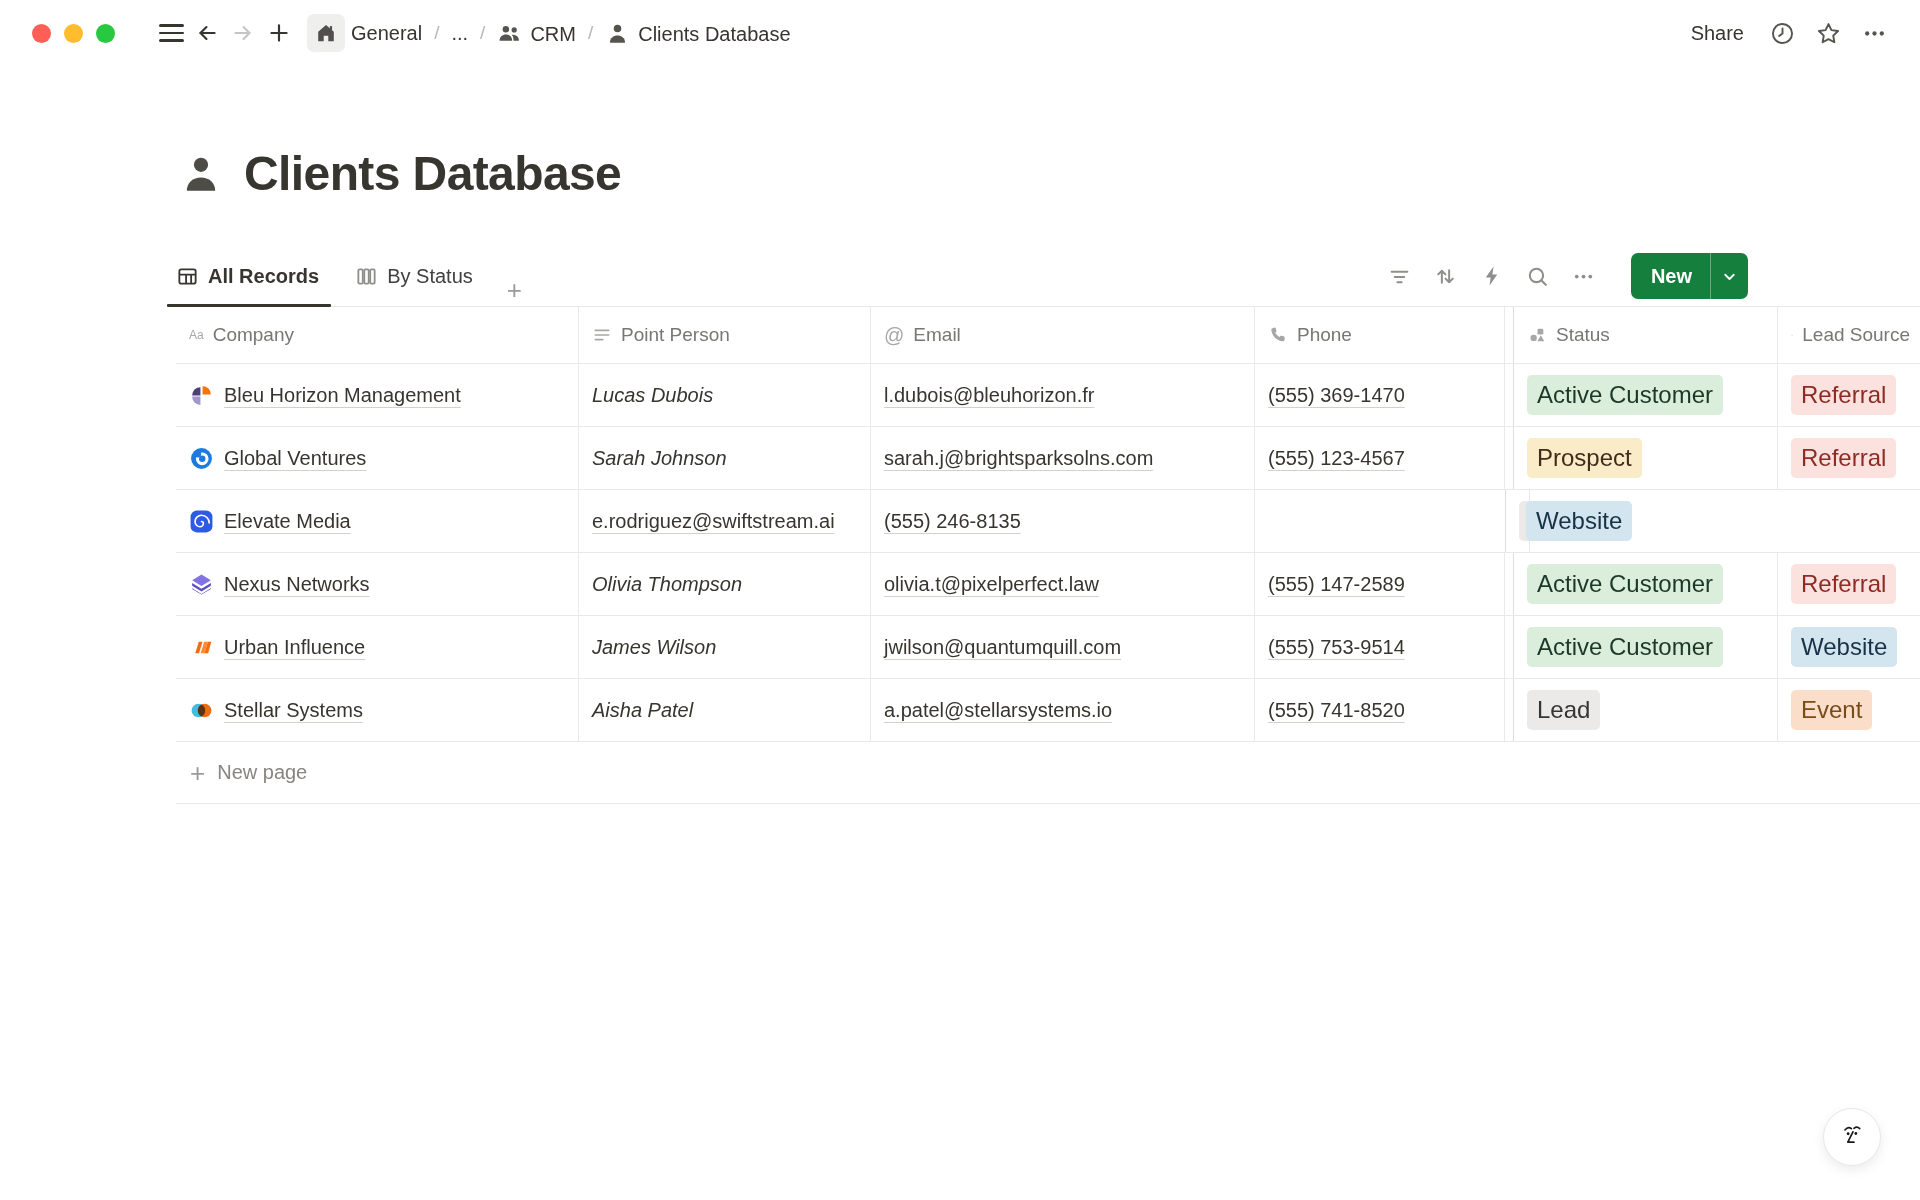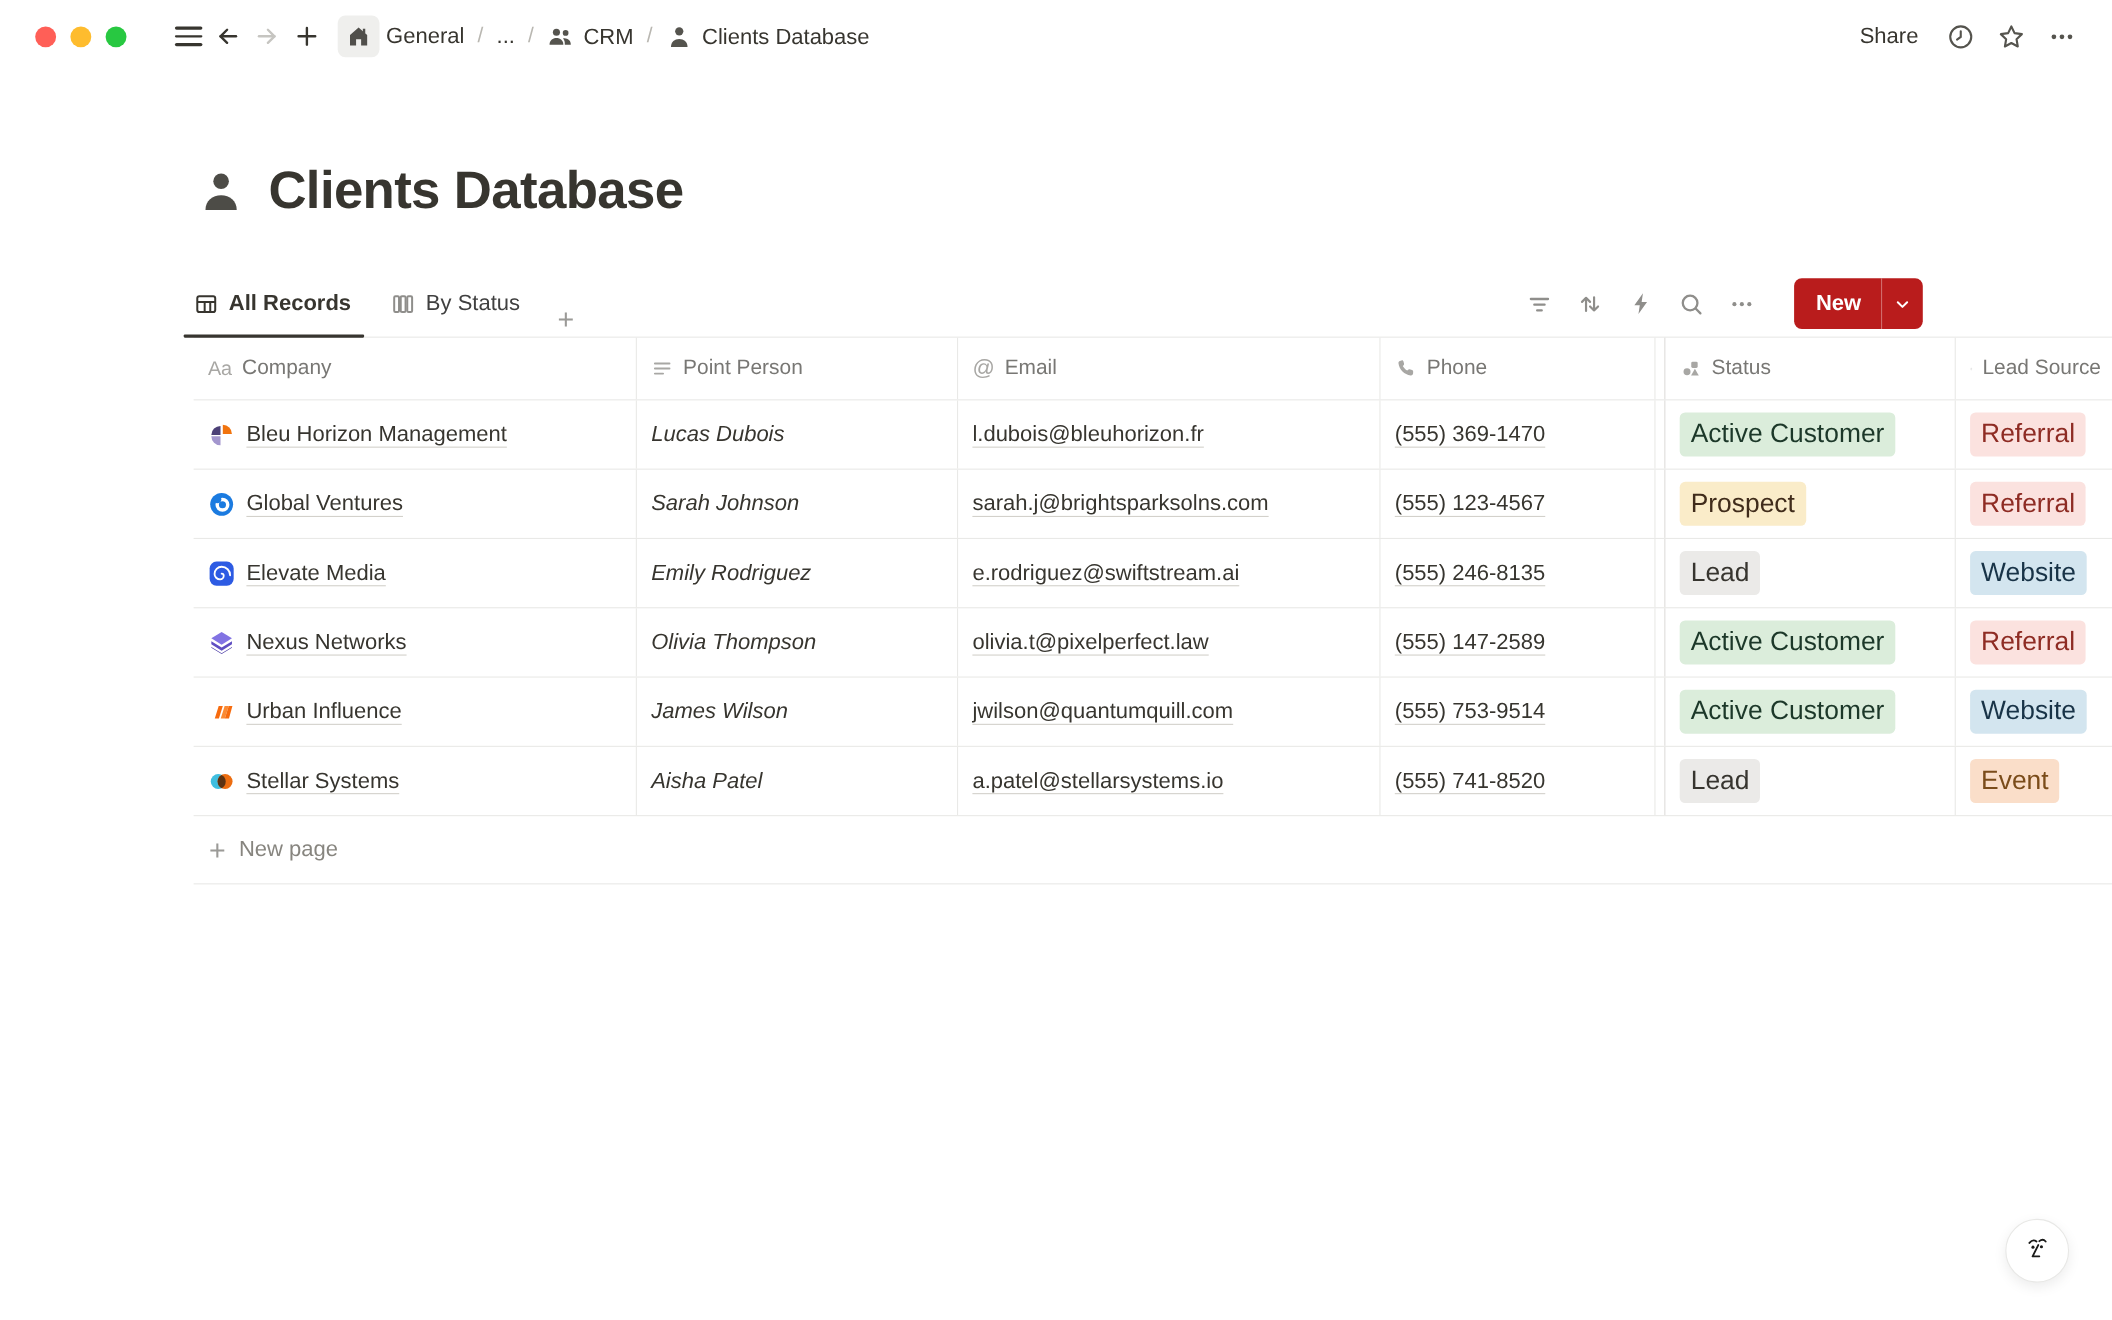--- a/index.html
+++ b/index.html
@@ -36,7 +36,7 @@
   .add-view { color:#9B9A97; font-size:26px; font-weight:300; padding:0 4px; margin-left:-6px; }
   .view-toolbar { position:absolute; right:172px; top:0; height:100%; display:flex; align-items:center; gap:8px; }
   .vt-icon { width:38px; height:38px; display:flex; align-items:center; justify-content:center; border-radius:6px; }
-  .new-btn { display:flex; align-items:stretch; background:#b91c1c; border-radius:7px; overflow:hidden; height:46px; margin-left:20px; }
+  .new-btn { display:flex; align-items:stretch; background:#15803d; border-radius:7px; overflow:hidden; height:46px; margin-left:20px; }
   .new-btn-main { display:flex; align-items:center; color:#fff; font-size:20px; font-weight:600; padding:0 18px 0 20px; border-right:1px solid rgba(255,255,255,0.35); }
   .new-btn-arrow { display:flex; align-items:center; justify-content:center; width:37px; }
 

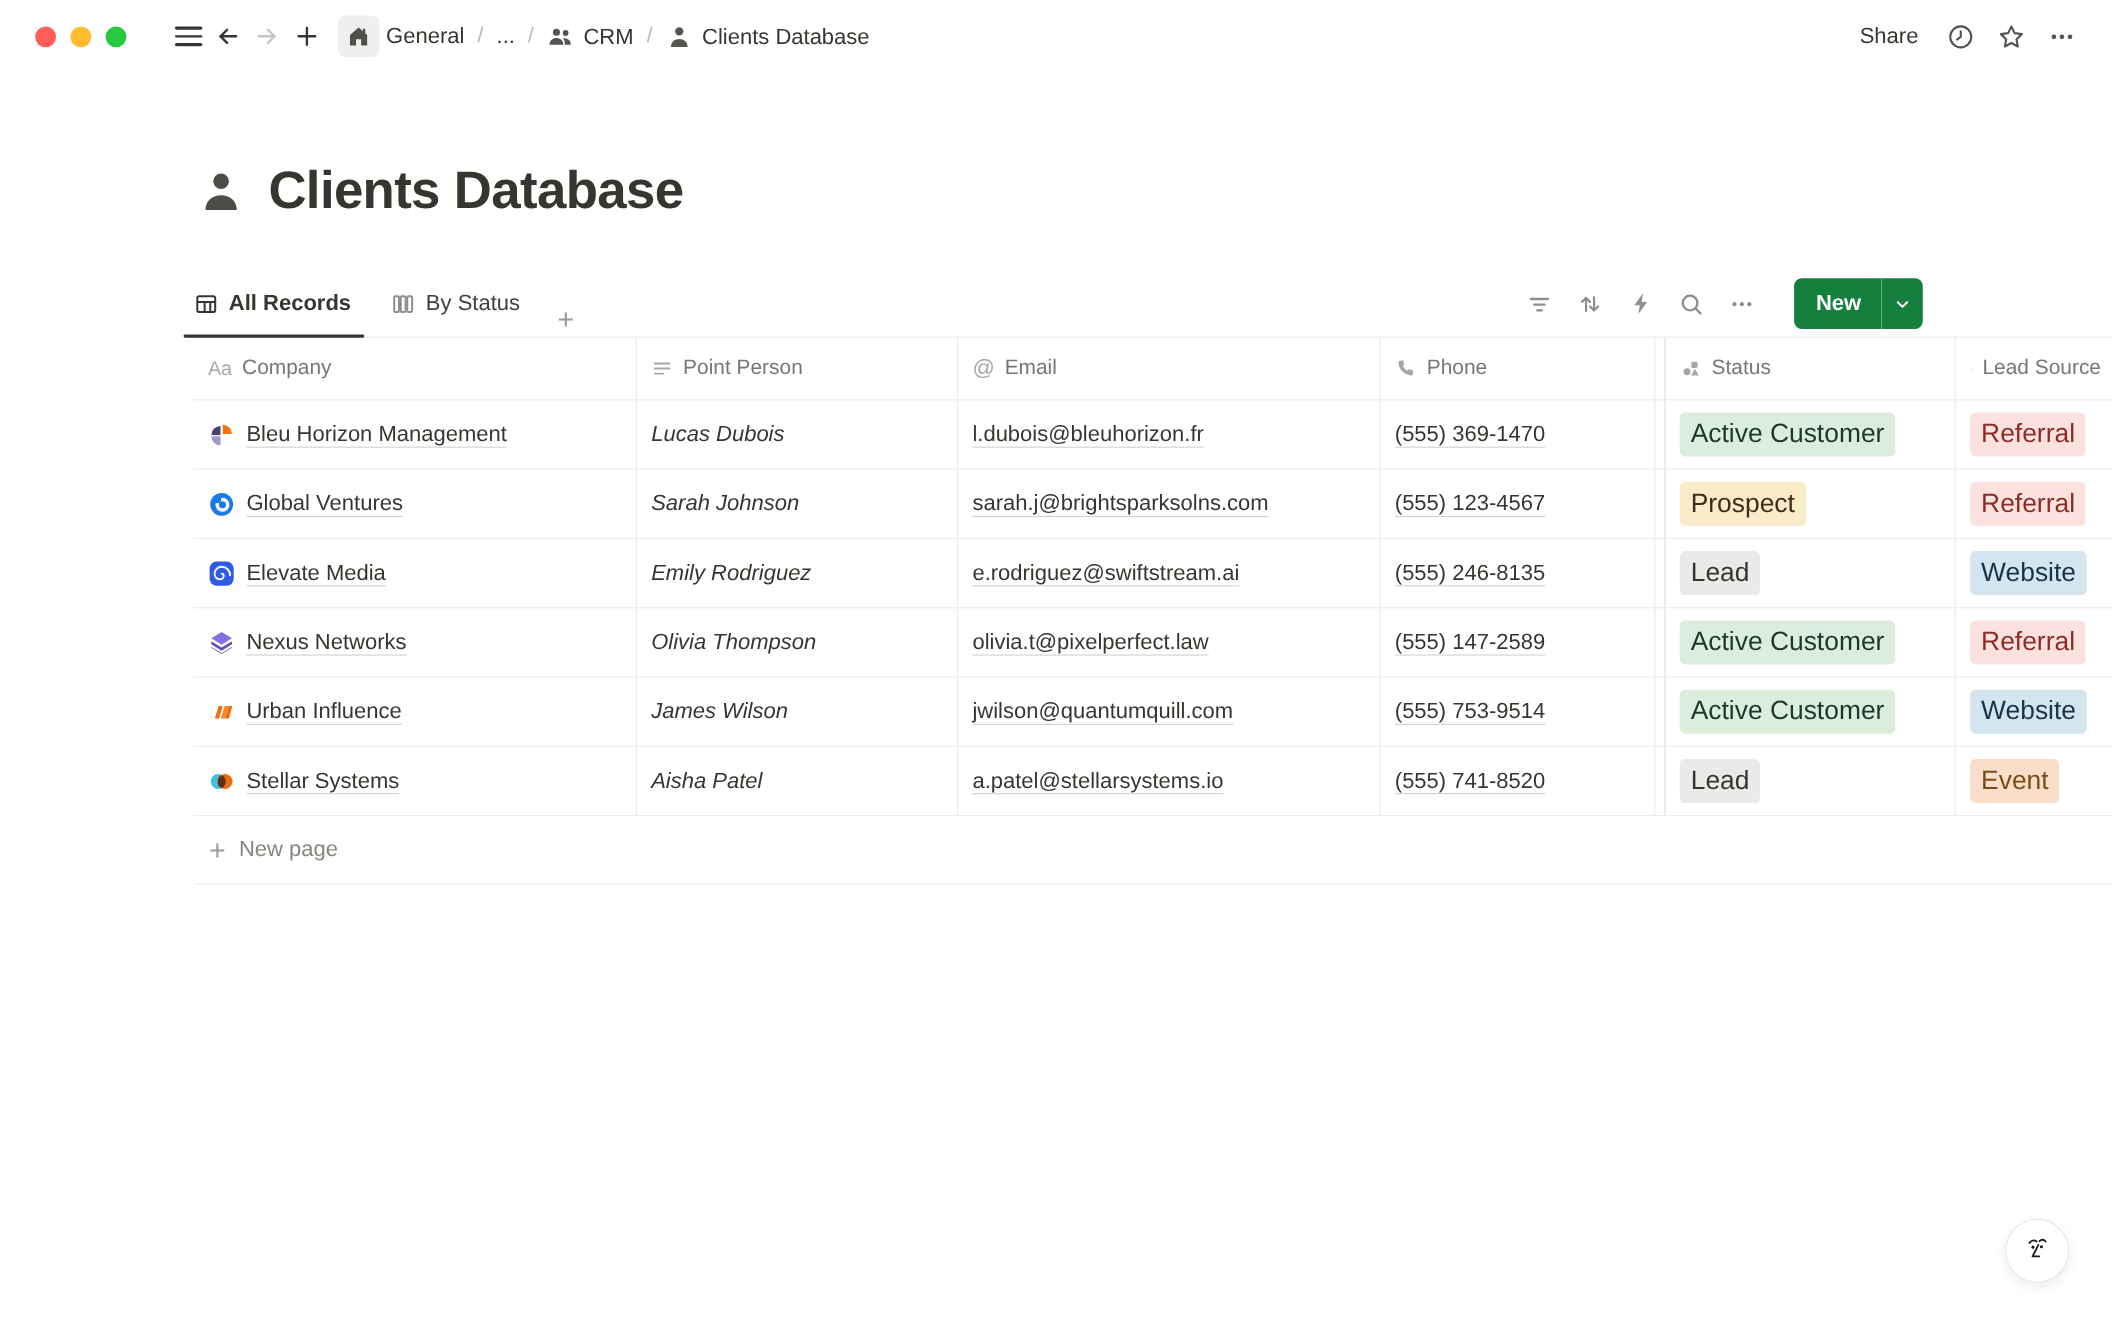--- a/index.html
+++ b/index.html
@@ -228,7 +228,7 @@
 
     <div class="tgrid thead">
       <div class="hcell bordered">
-        <span style="font-size:18px;color:#A8A7A4;">Aa</span>
+        <span style="font-size:12px;color:#A8A7A4;">Aa</span>
         <span>Company</span>
       </div>
       <div class="hcell bordered">

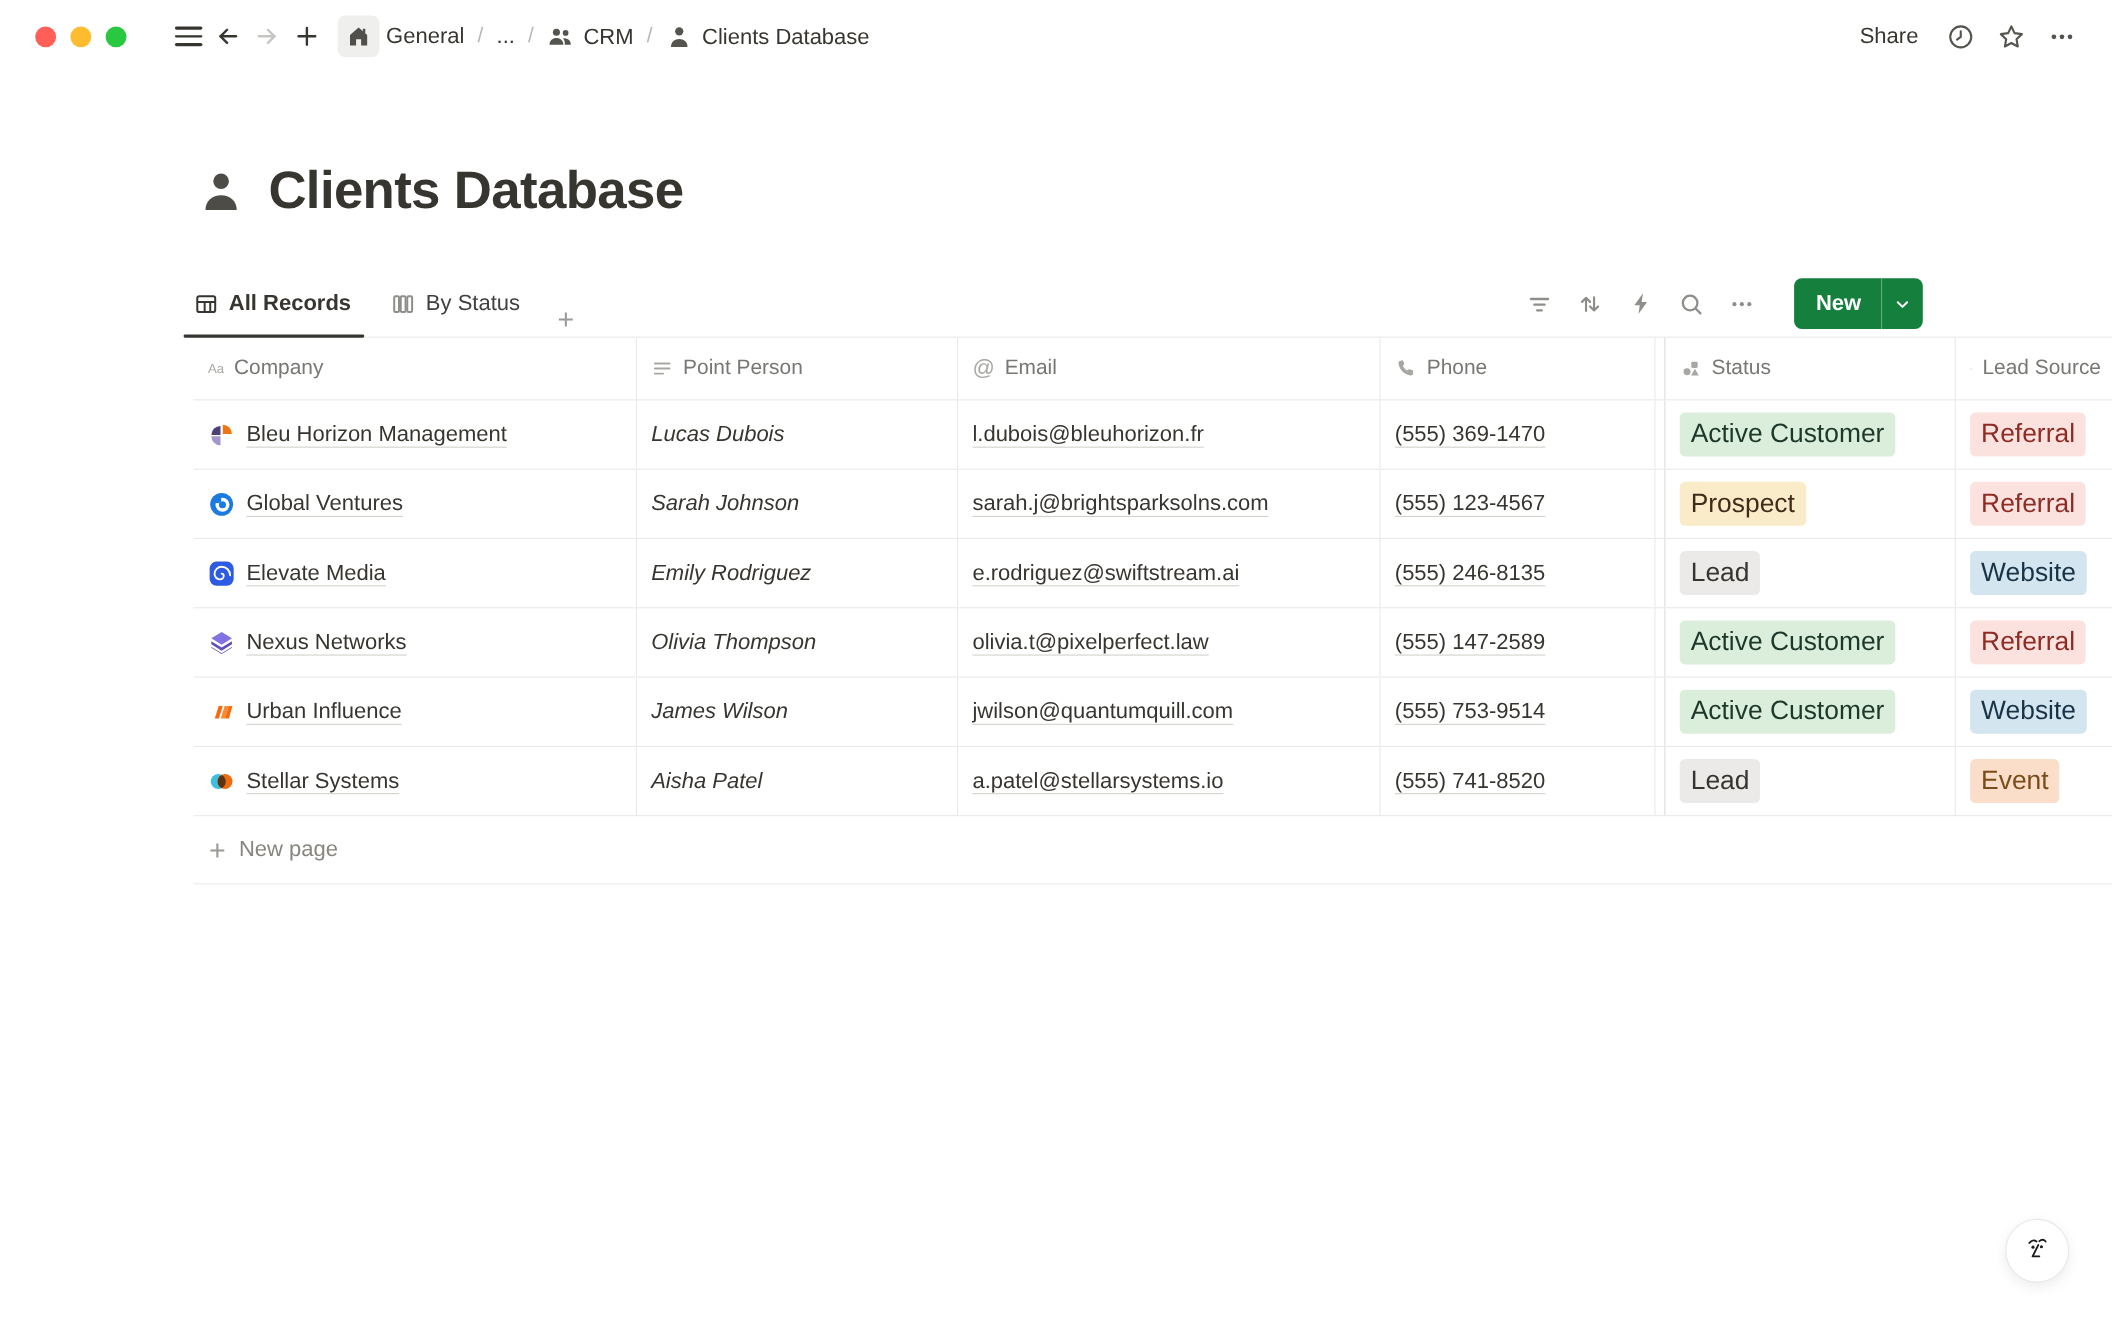--- a/index.html
+++ b/index.html
@@ -335,9 +335,6 @@
       <span class="link company-name">Elevate Media</span>
     </div>
     <div class="cell bordered">
-      <span class="plain person">Emily Rodriguez</span>
-    </div>
-    <div class="cell bordered">
       <span class="link email">e.rodriguez@swiftstream.ai</span>
     </div>
     <div class="cell bordered">

